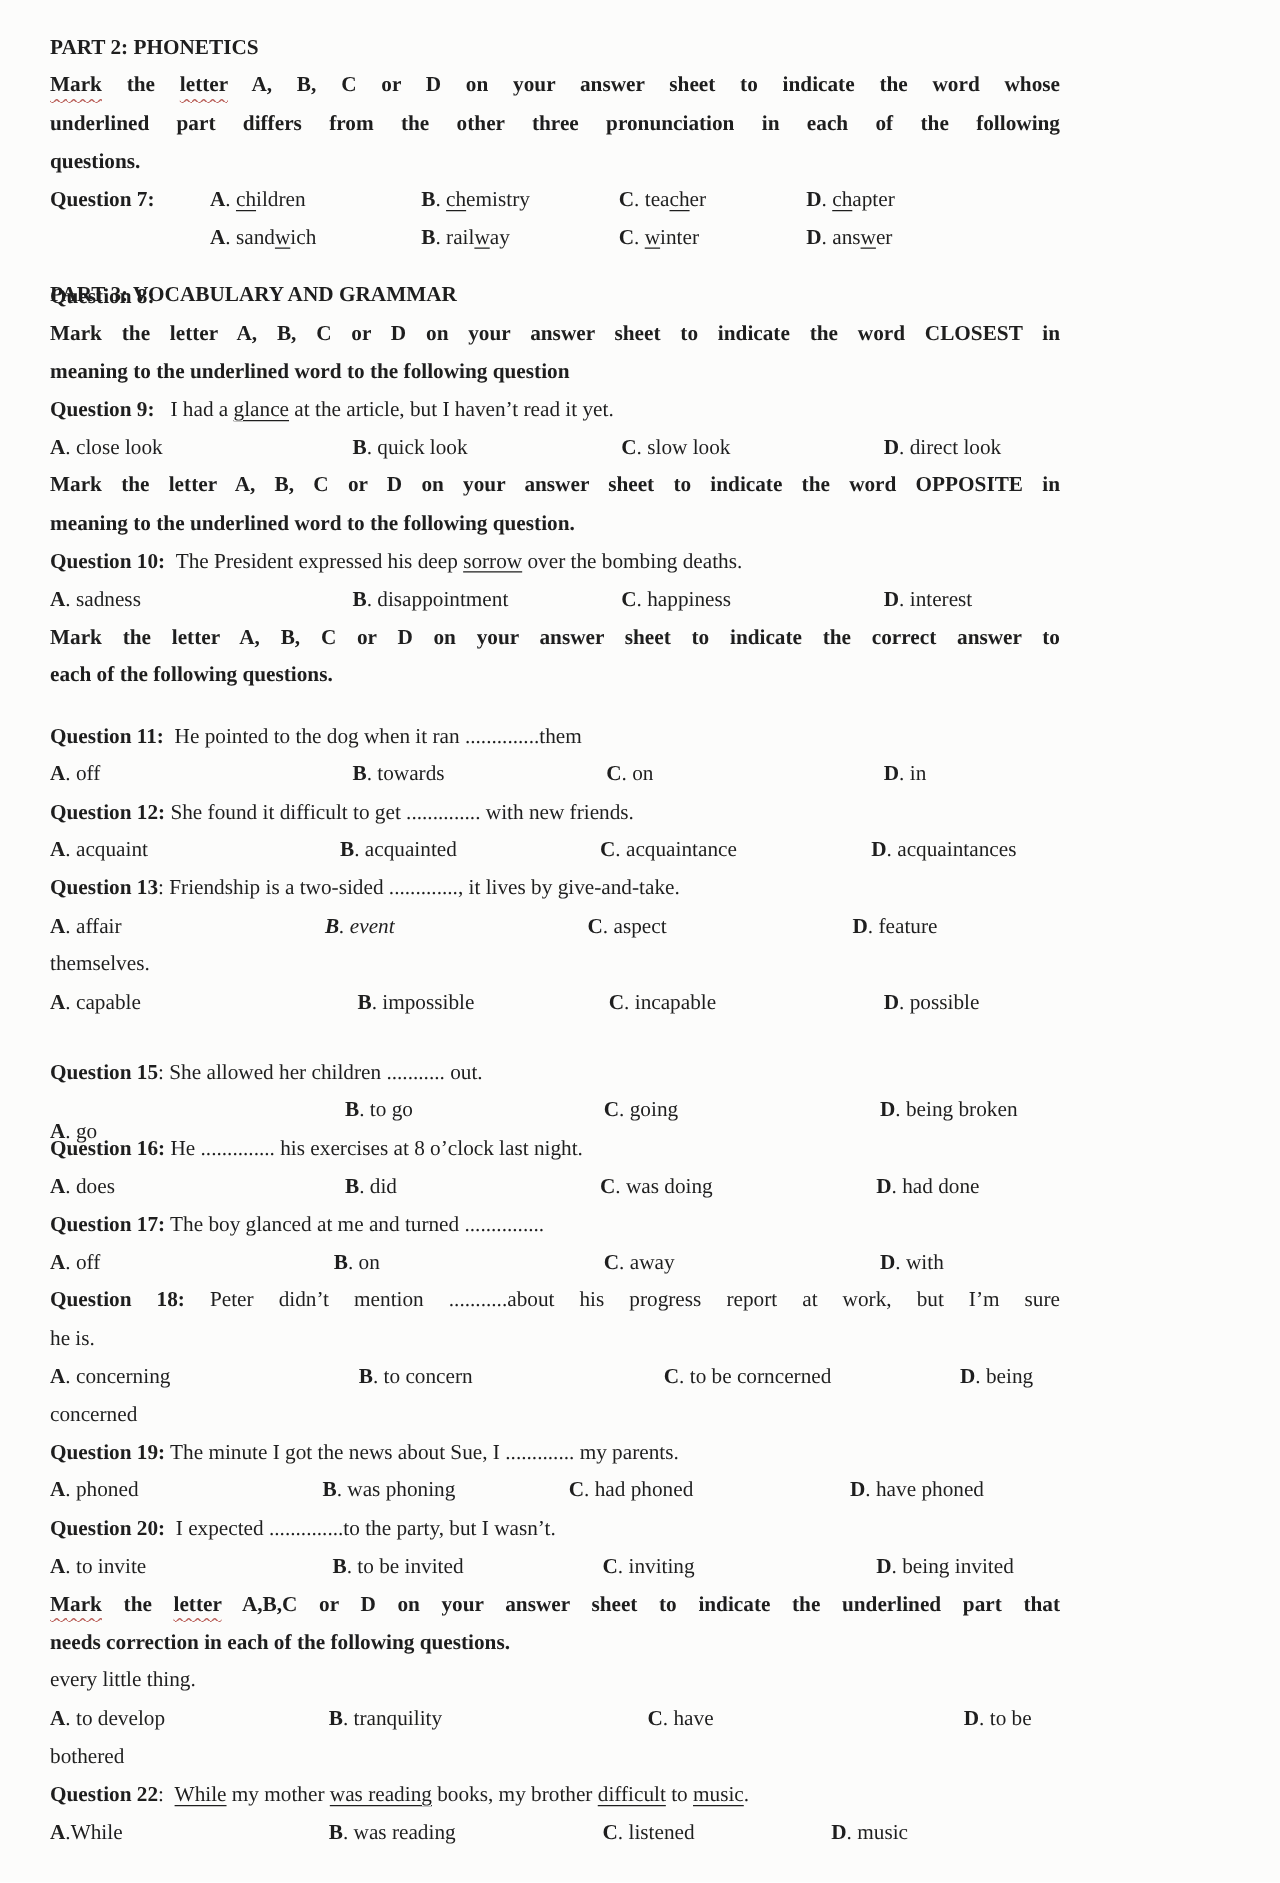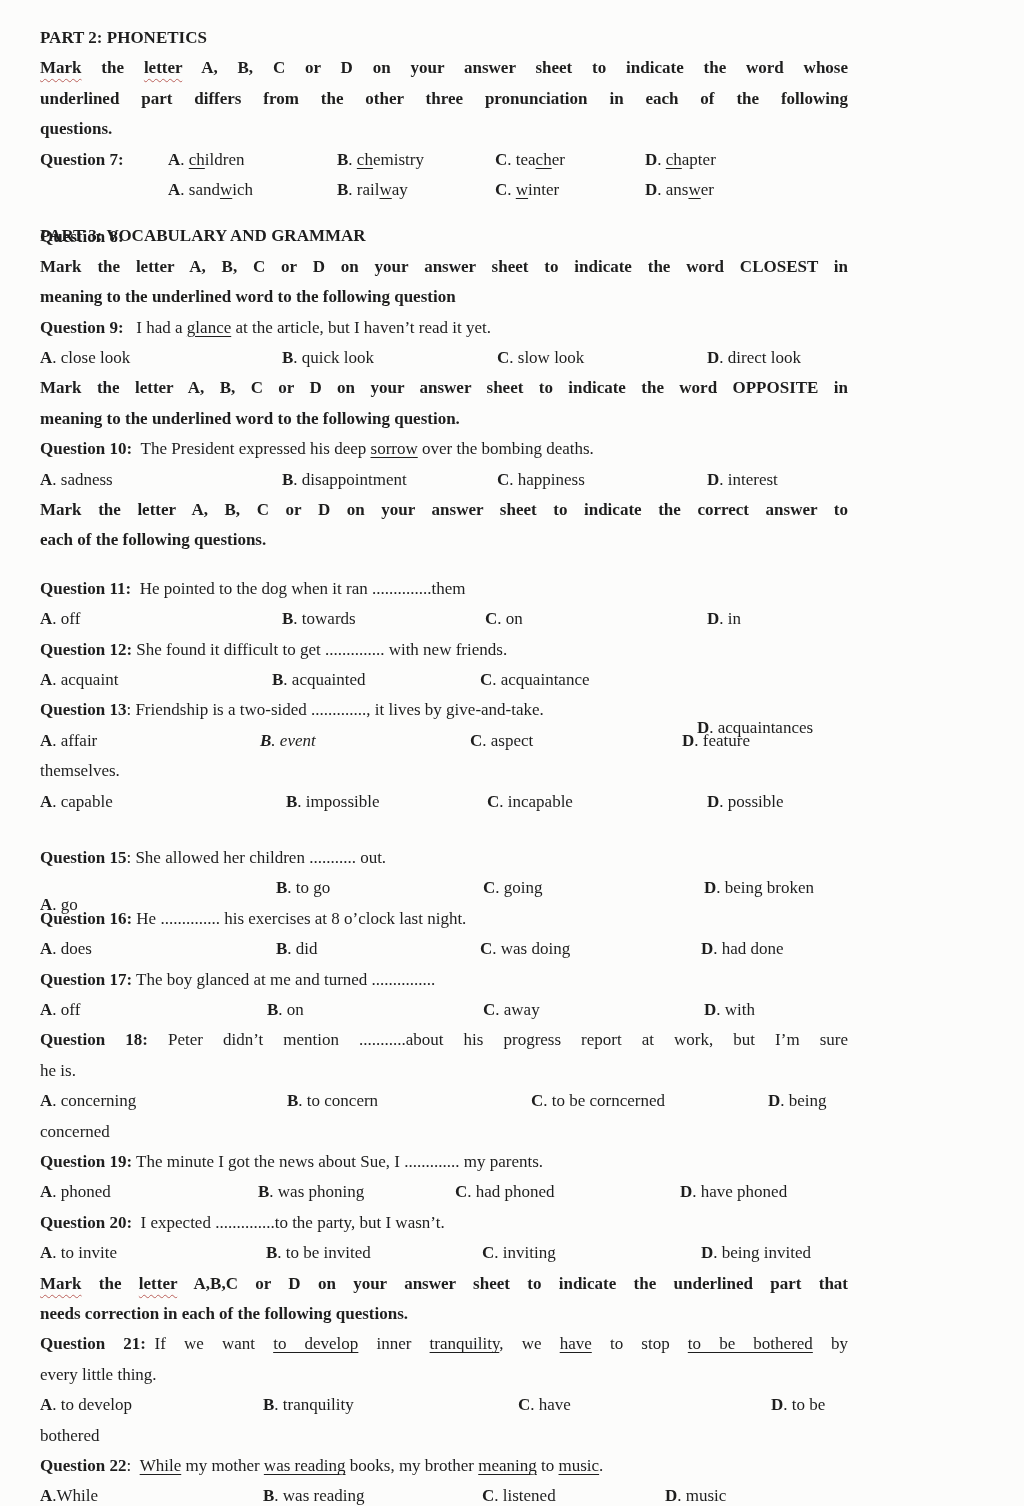--- a/index.html
+++ b/index.html
@@ -110,7 +110,7 @@
       <span class="opt" style="left: 0px;"><span class="okey">A</span><span class="s-t">. acquaint</span></span>
       <span class="opt" style="left: 232px;"><span class="okey">B</span><span class="s-t">. acquainted</span></span>
       <span class="opt" style="left: 440px;"><span class="okey">C</span><span class="s-t">. acquaintance</span></span>
-      <span class="opt" style="left: 657px; margin-top: 48px;"><span class="okey">D</span><span class="s-t">. acquaintances</span></span>
+      <span class="opt" style="left: 657px;"><span class="okey">D</span><span class="s-t">. acquaintances</span></span>
     </div>
     <div class="question">
       <div class="line"><span class="s-b">Question 13</span><span class="s-t">: Friendship is a two-sided ............., it lives by give-and-take.</span></div>

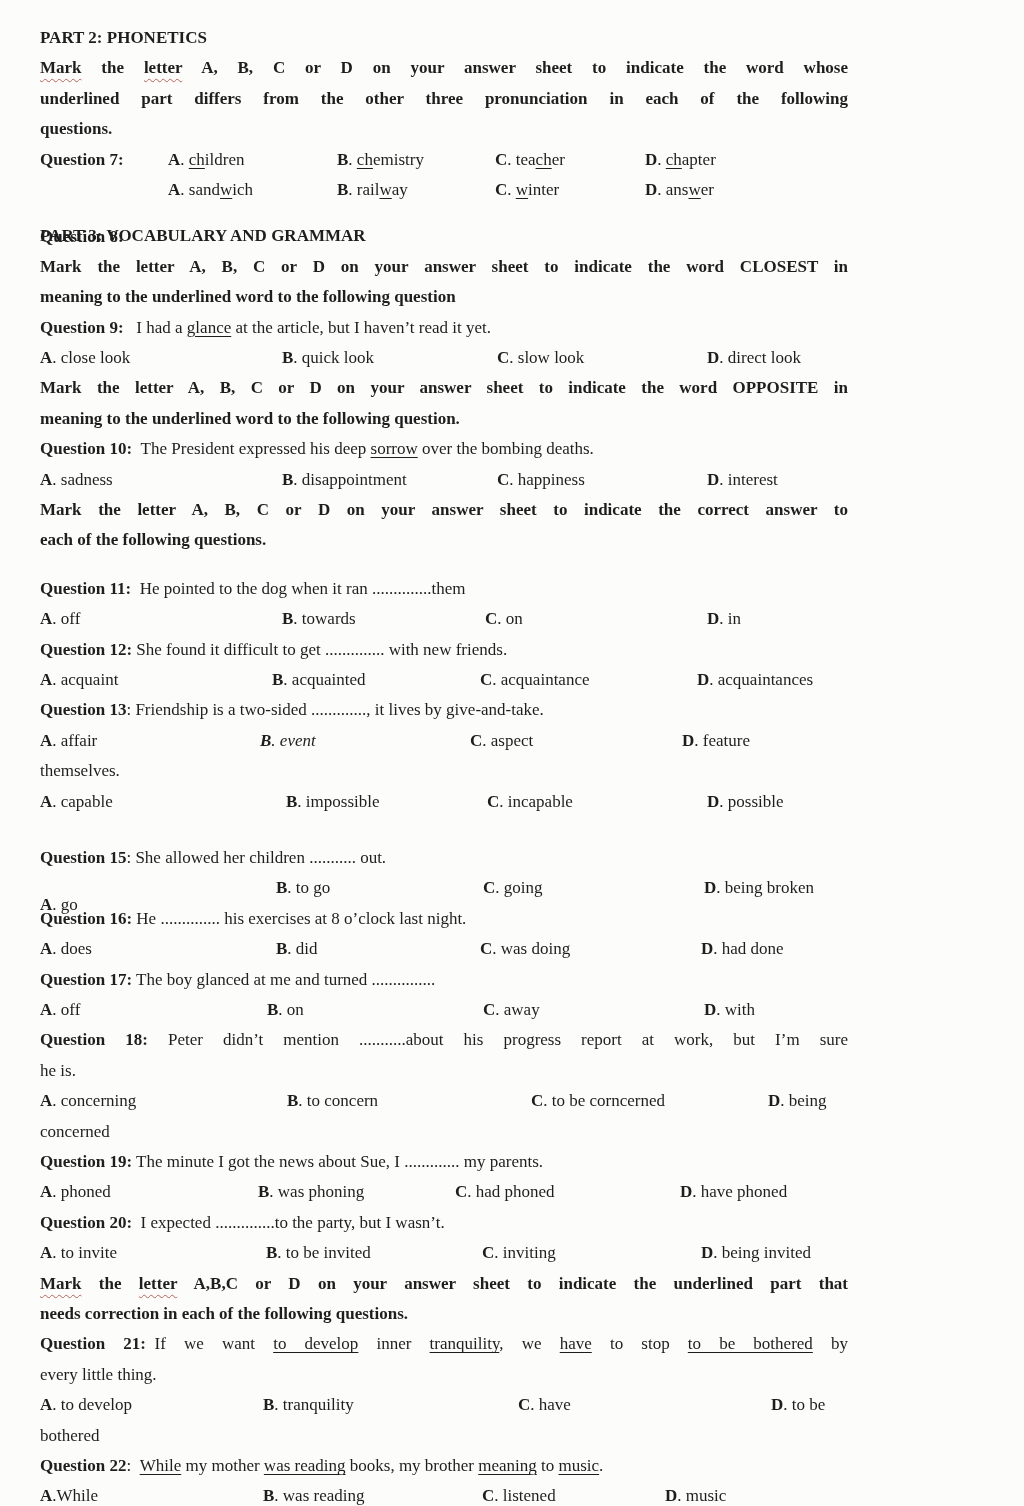--- a/index.html
+++ b/index.html
@@ -192,7 +192,6 @@
       <div class="line"><span class="s-t">needs correction in each of the following questions.</span></div>
     </div>
     <div class="question">
-      <div class="line fill"><span class="s-b">Question 21:</span><span class="s-t"> If we want </span><span class="s-u">to develop</span><span class="s-t"> inner </span><span class="s-u">tranquility</span><span class="s-t">, we </span><span class="s-u">have</span><span class="s-t"> to stop </span><span class="s-u">to be bothered</span><span class="s-t"> by</span></div>
       <div class="line"><span class="s-t">every little thing.</span></div>
     </div>
     <div class="optrow">

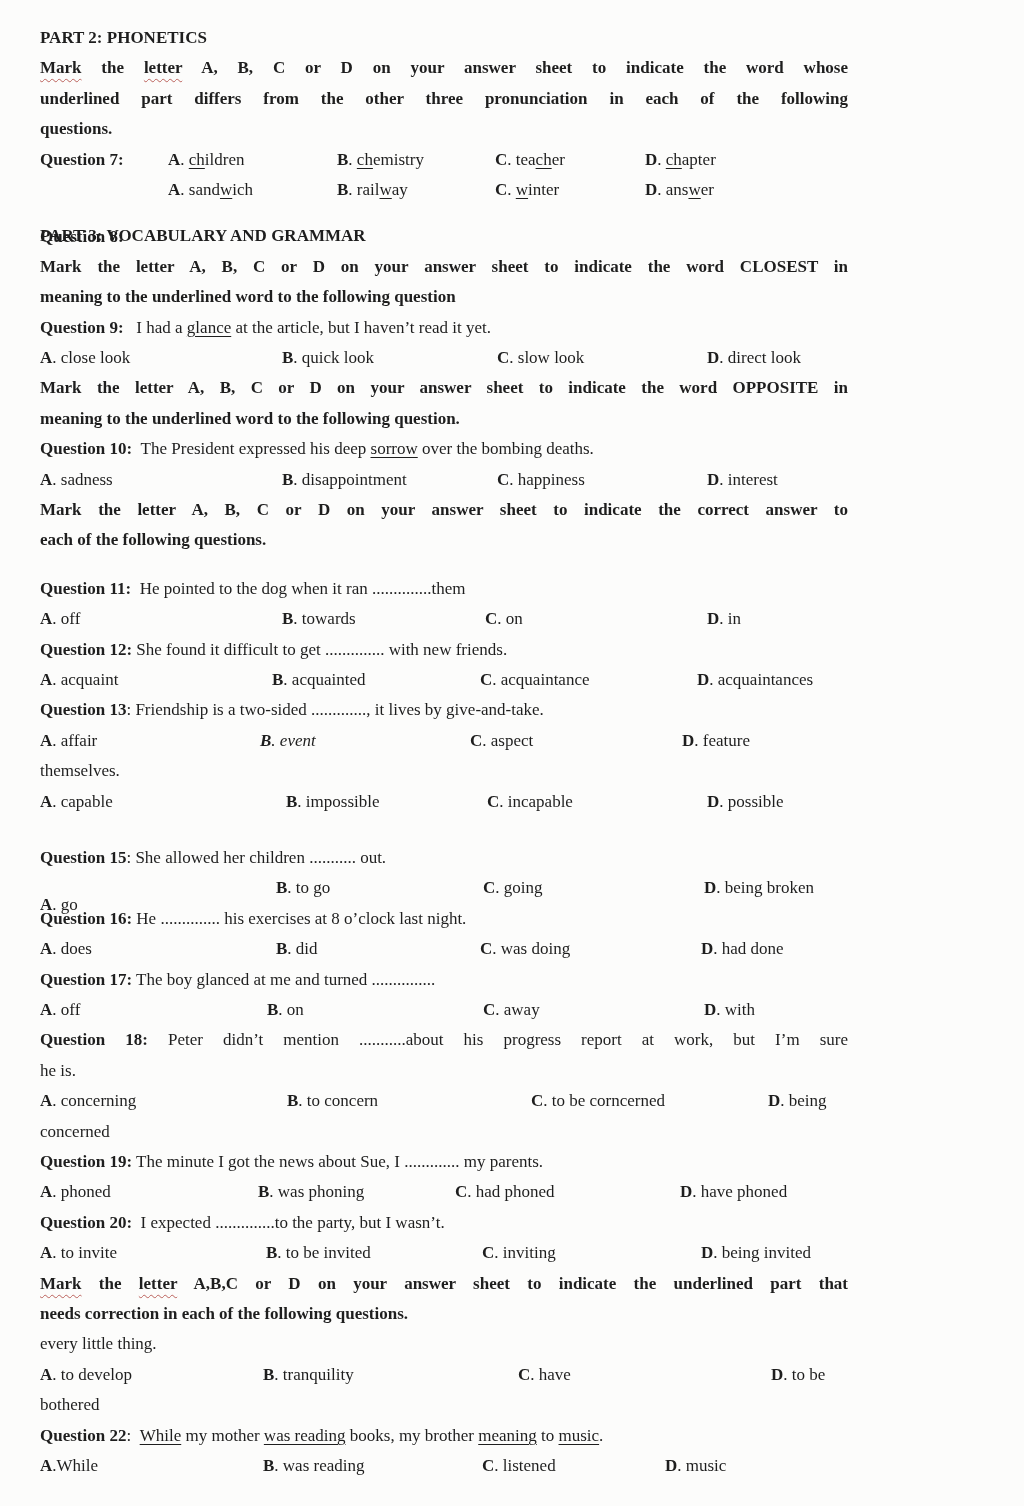--- a/index.html
+++ b/index.html
@@ -202,7 +202,7 @@
     </div>
     <div class="line">bothered</div>
     <div class="question">
-      <div class="line"><span class="s-b">Question 22</span><span class="s-t">: </span><span class="s-u">While</span><span class="s-t"> my mother </span><span class="s-u">was reading</span><span class="s-t"> books, my brother </span><span class="s-u">meaning</span><span class="s-t"> to </span><span class="s-u">music</span><span class="s-t">.</span></div>
+      <div class="line"><span class="s-b">Question 22</span><span class="s-t">: </span><span class="s-u">While</span><span class="s-t"> my mother </span><span class="s-u">was reading</span><span class="s-t"> books, my brother </span><span class="s-u">difficult</span><span class="s-t"> to </span><span class="s-u">music</span><span class="s-t">.</span></div>
     </div>
     <div class="optrow">
       <span class="opt" style="left: 0px;"><span class="okey">A</span><span class="s-t">.While</span></span>

